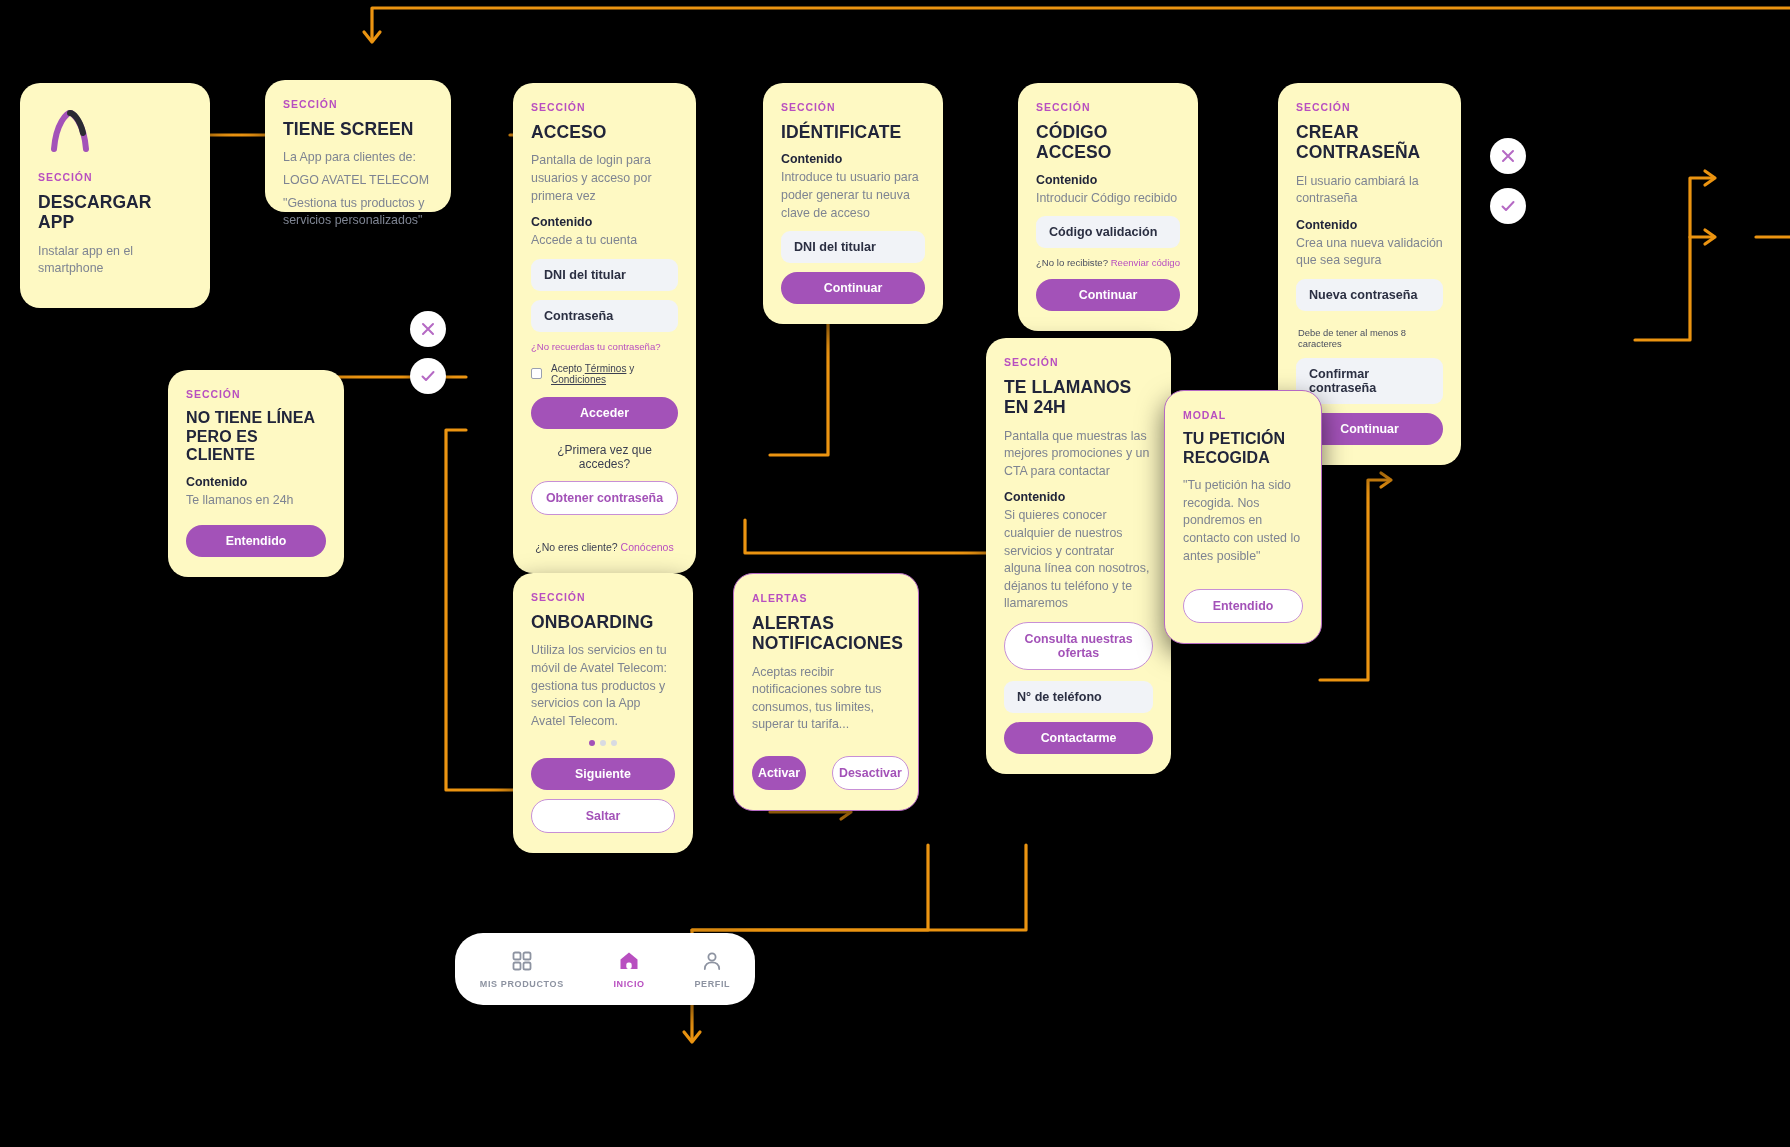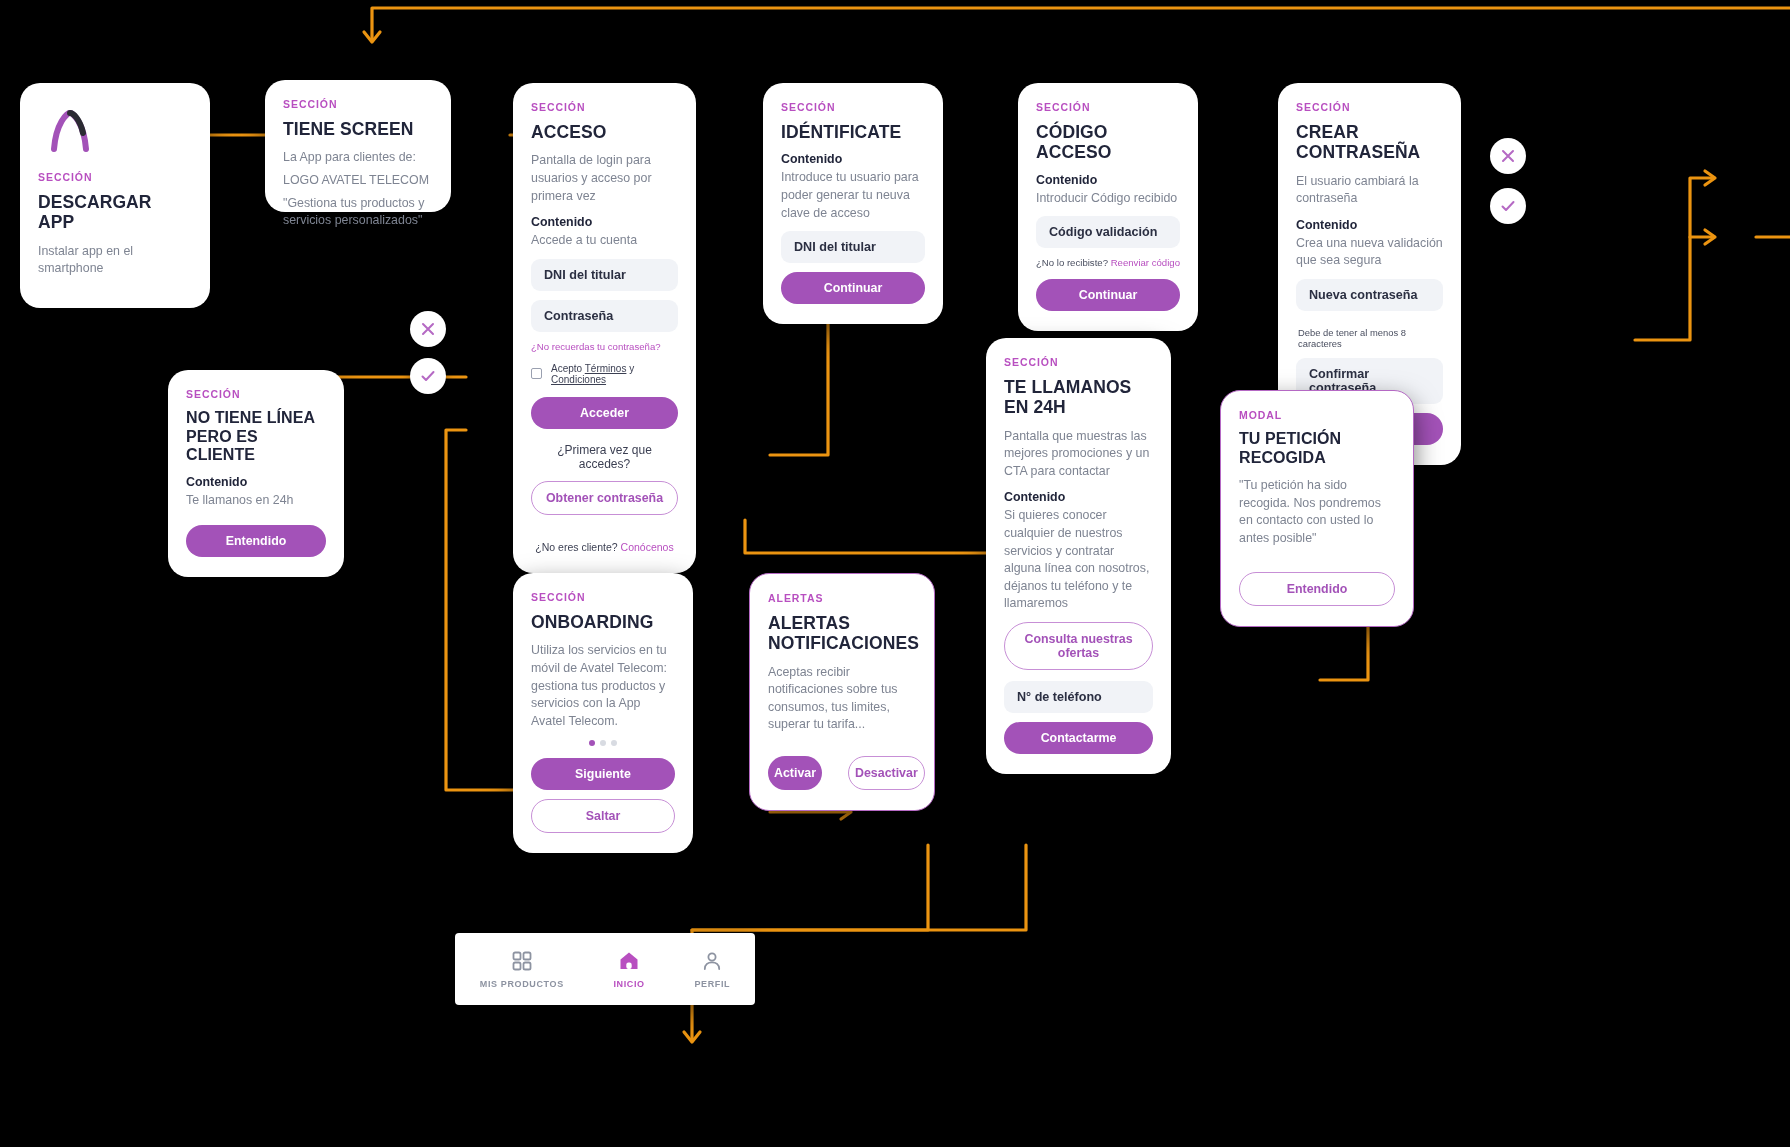--- a/index.html
+++ b/index.html
@@ -14,7 +14,7 @@
   
   .card {
     position: absolute;
-    background: #ffffff;
+    background: #fef9c3;
     border-radius: 20px;
     box-shadow: 0 10px 26px rgba(0,0,0,0.55);
     padding: 18px 18px 20px 18px;

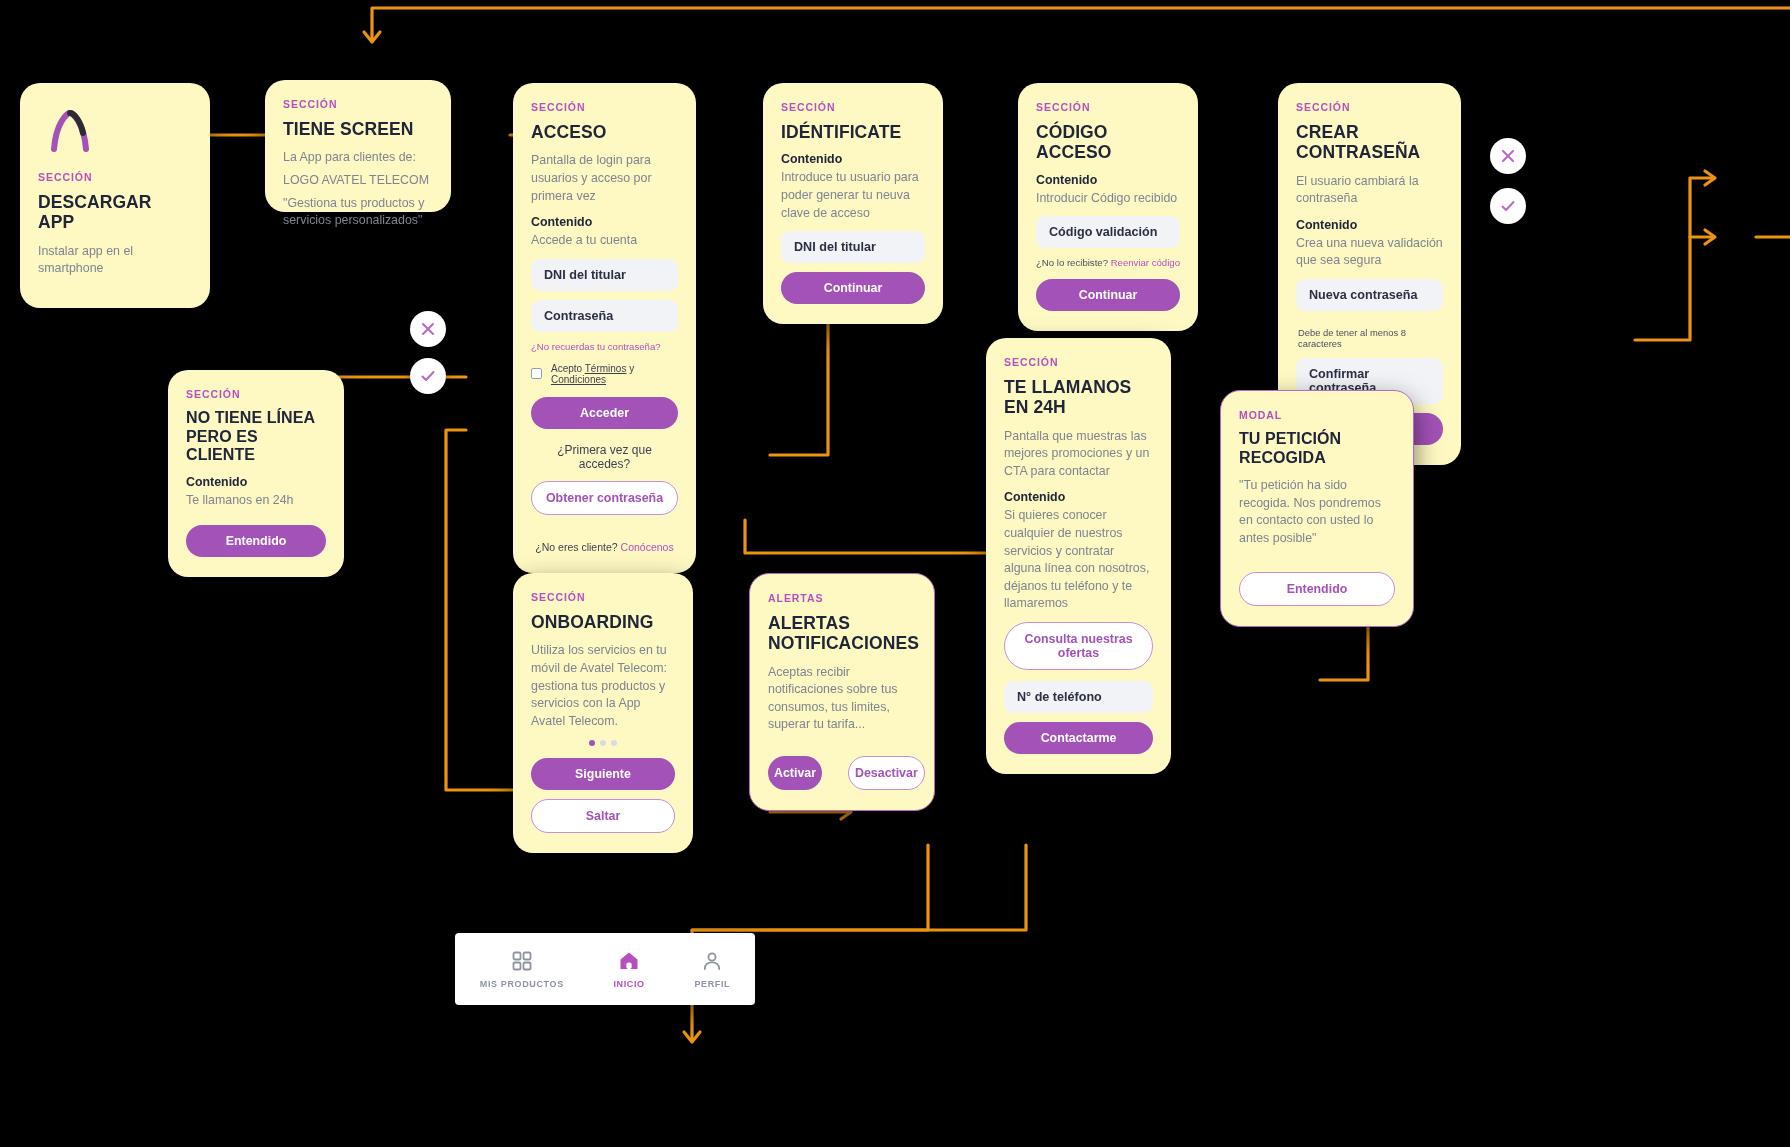--- a/index.html
+++ b/index.html
@@ -348,7 +348,7 @@
     <button class="btn btn-solid">Contactarme</button>
   </div>
 
-  <div class="card modal" style="left:1220px; top:390px; width:194px;">
+  <div class="card modal" style="left:1164px; top:390px; width:158px;">
     <div class="eyebrow">MODAL</div>
     <div class="title sm">TU PETICIÓN RECOGIDA</div>
     <div class="subtext" style="margin-bottom:24px">"Tu petición ha sido recogida. Nos pondremos en contacto con usted lo antes posible"</div>

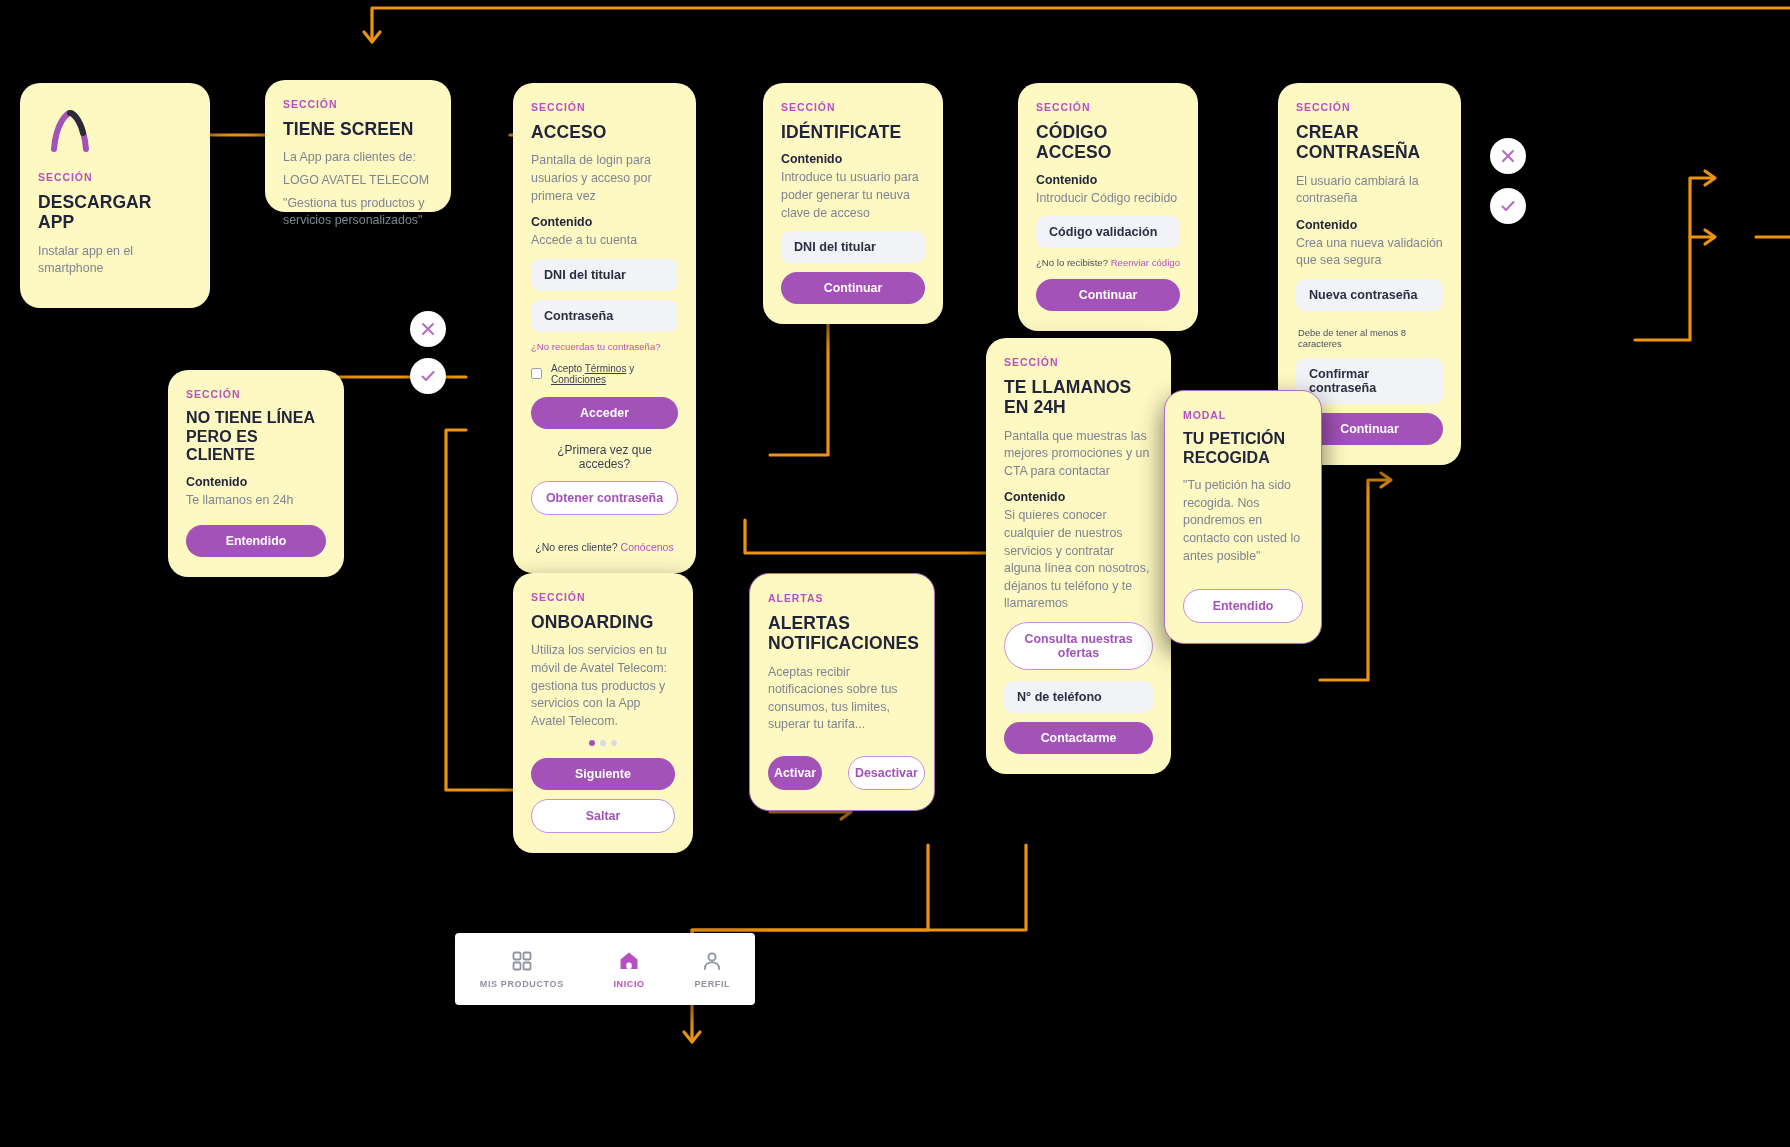--- a/index.html
+++ b/index.html
@@ -368,7 +368,7 @@
     <button class="btn btn-ghost">Saltar</button>
   </div>
 
-  <div class="card modal" style="left:749px; top:573px; width:186px;">
+  <div class="card modal" style="left:733px; top:573px; width:186px;">
     <div class="eyebrow">ALERTAS</div>
     <div class="title">ALERTAS NOTIFICACIONES</div>
     <div class="desc" style="margin-bottom:22px">Aceptas recibir notificaciones sobre tus consumos, tus limites, superar tu tarifa...</div>

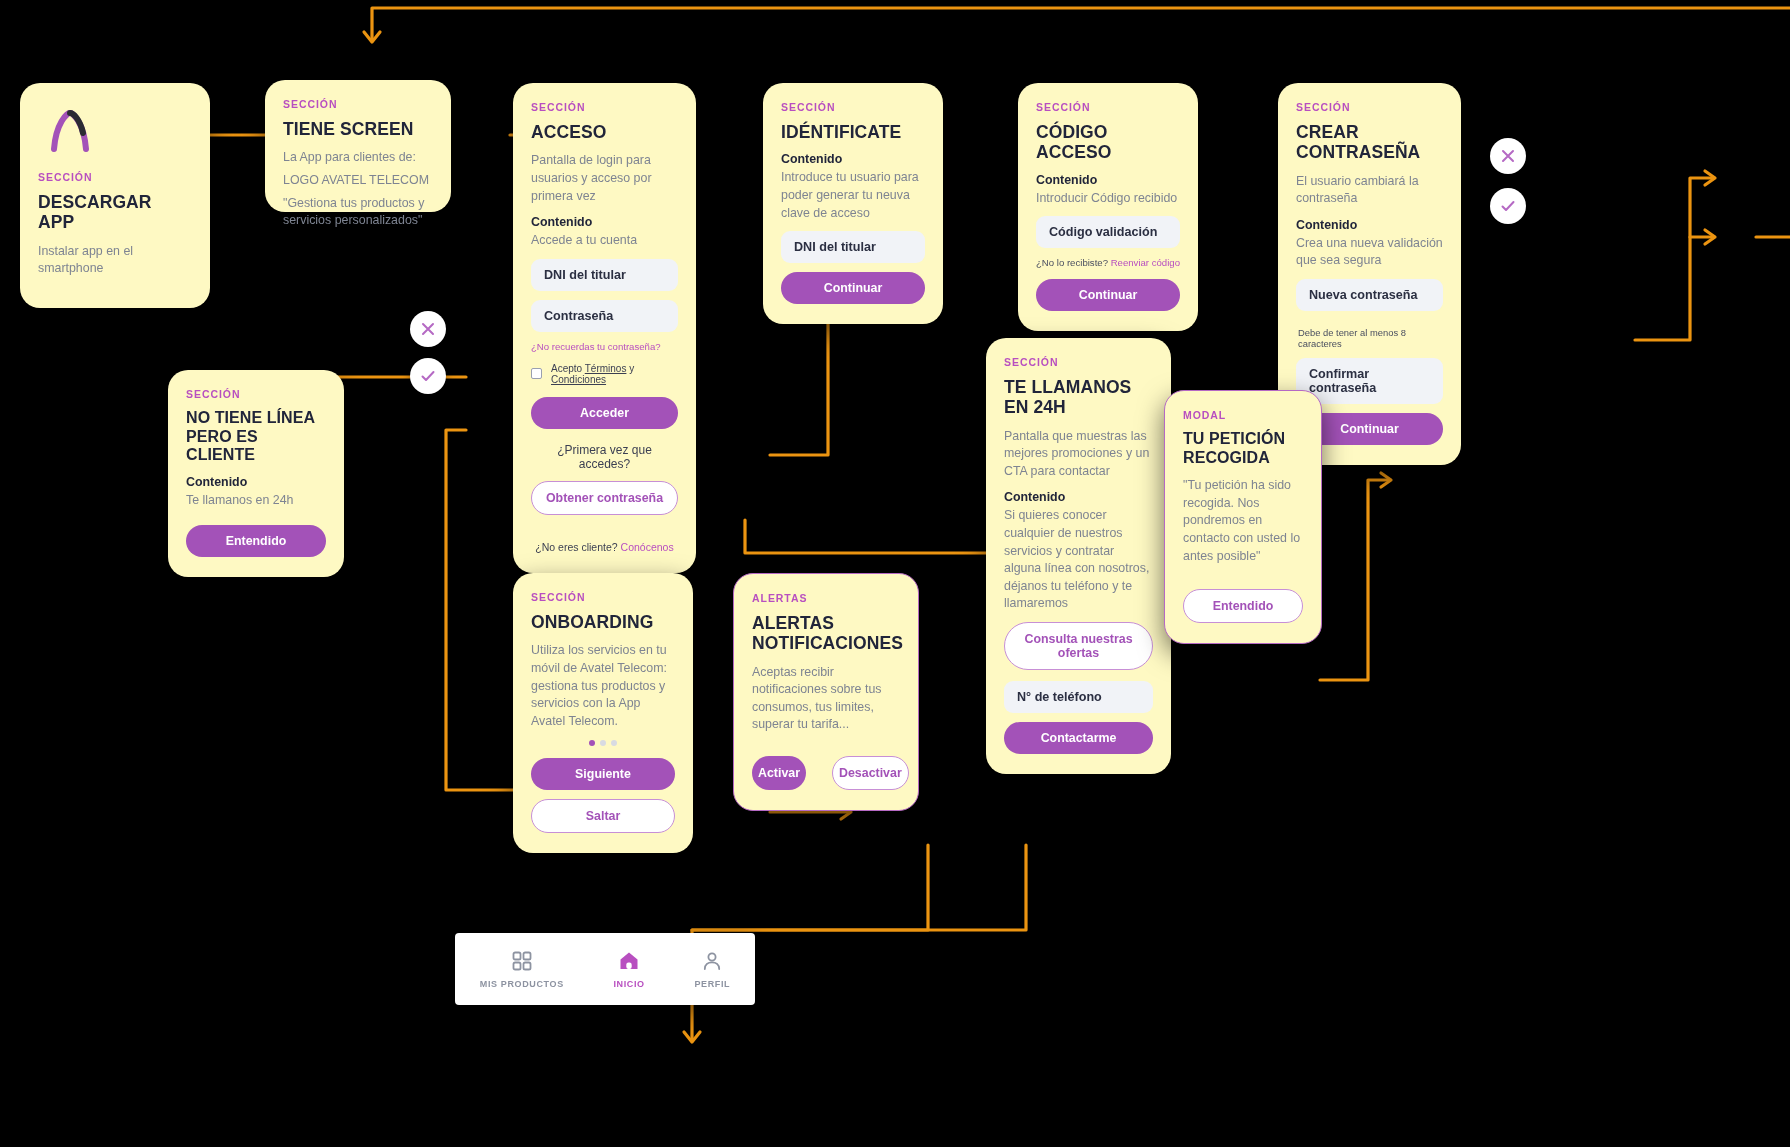--- a/index.html
+++ b/index.html
@@ -147,7 +147,7 @@
     left: 455px; top: 933px;
     width: 300px; height: 72px;
     background: #ffffff;
-    border-radius: 4px;
+    border-radius: 28px;
     display: flex;
     align-items: center;
     justify-content: space-around;

